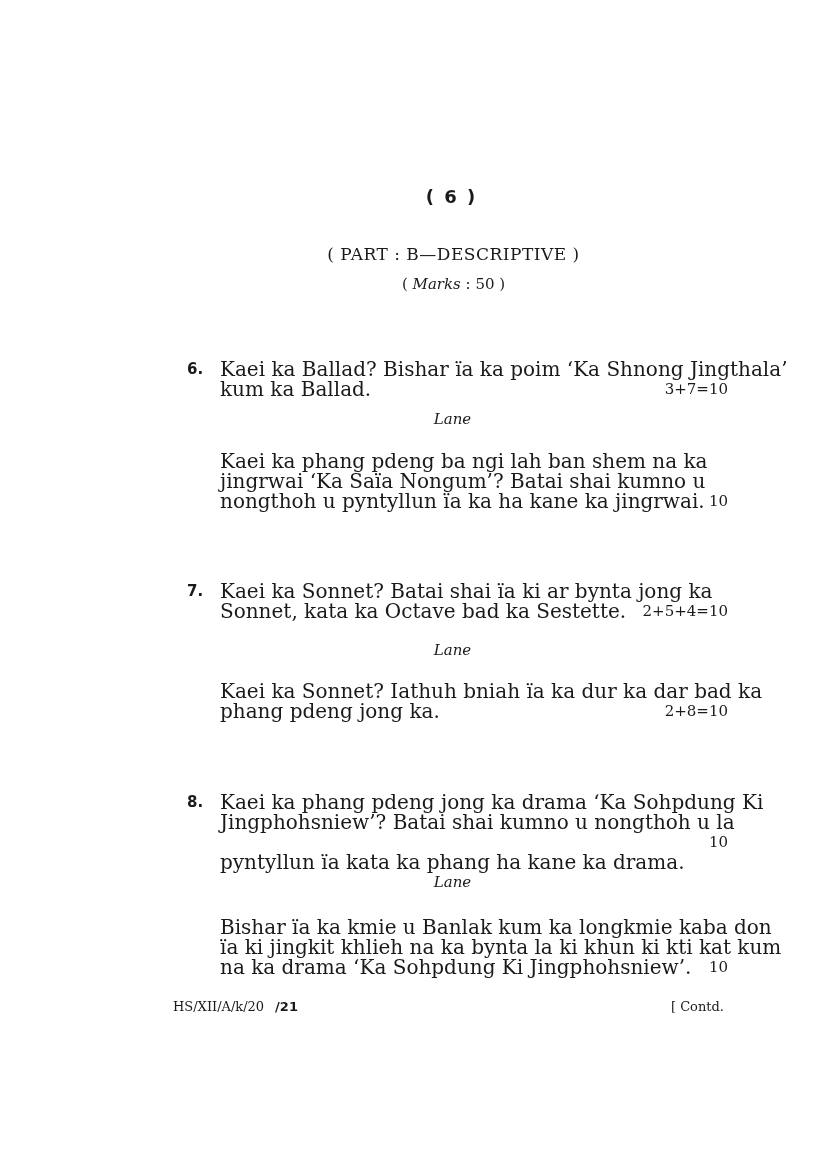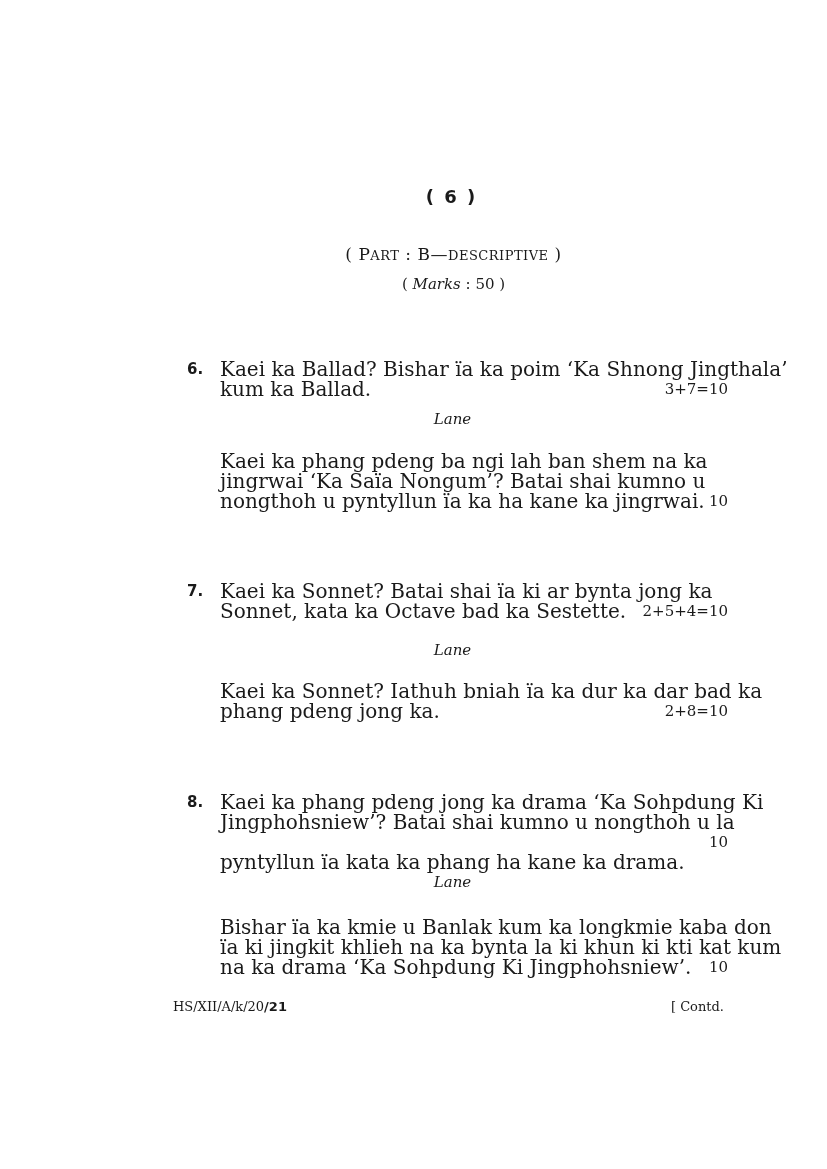--- a/index.html
+++ b/index.html
@@ -8,7 +8,7 @@
   .abs { position: absolute; }
   .page-num { left: 0; width: 903px; top: 186px; text-align: center; font-family: "DejaVu Sans", sans-serif; font-weight: bold; font-size: 18px; letter-spacing: 2px; }
   .part-title { left: 0; width: 907px; top: 244px; text-align: center; font-size: 17px; letter-spacing: 0.5px; }
-  .part-title .sc { font-size: 13px; }
+  .part-title .sc { font-size: 17px; }
   .marks { left: 0; width: 907px; top: 275px; text-align: center; font-size: 15px; }
   .marks i { font-style: italic; }
   .q-num { left: 187px; font-family: "DejaVu Sans", sans-serif; font-weight: bold; font-size: 15px; }

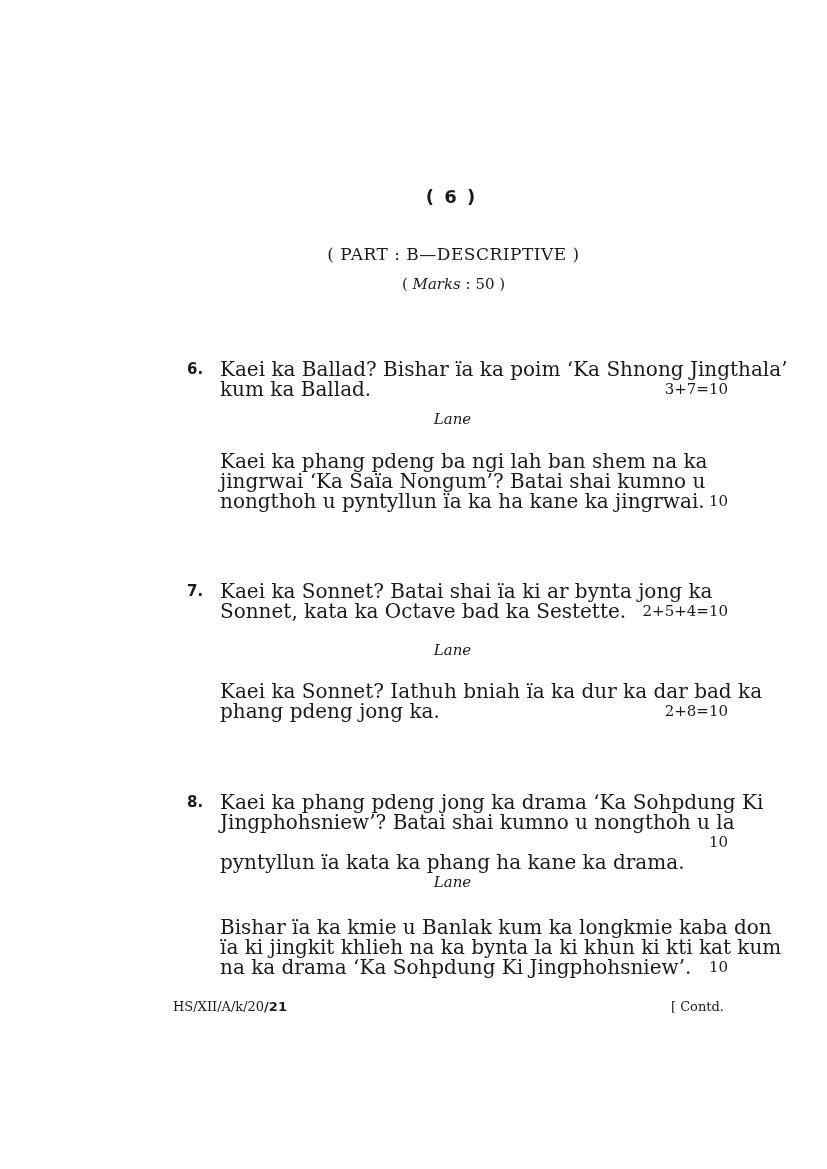--- a/index.html
+++ b/index.html
@@ -17,7 +17,7 @@
   .mark { right: 99px; font-size: 15px; line-height: 20px; text-align: right; }
   .or { left: 0; width: 905px; text-align: center; font-style: italic; font-size: 15px; }
   .footer-code { left: 173px; top: 999px; font-size: 13px; }
-  .footer-code b { font-family: "DejaVu Sans", sans-serif; }
+  .footer-code b { font-family: "DejaVu Sans", sans-serif; padding-left: 11px; }
   .footer-contd { right: 103px; top: 999px; font-size: 13px; }
 </style>
 </head>

